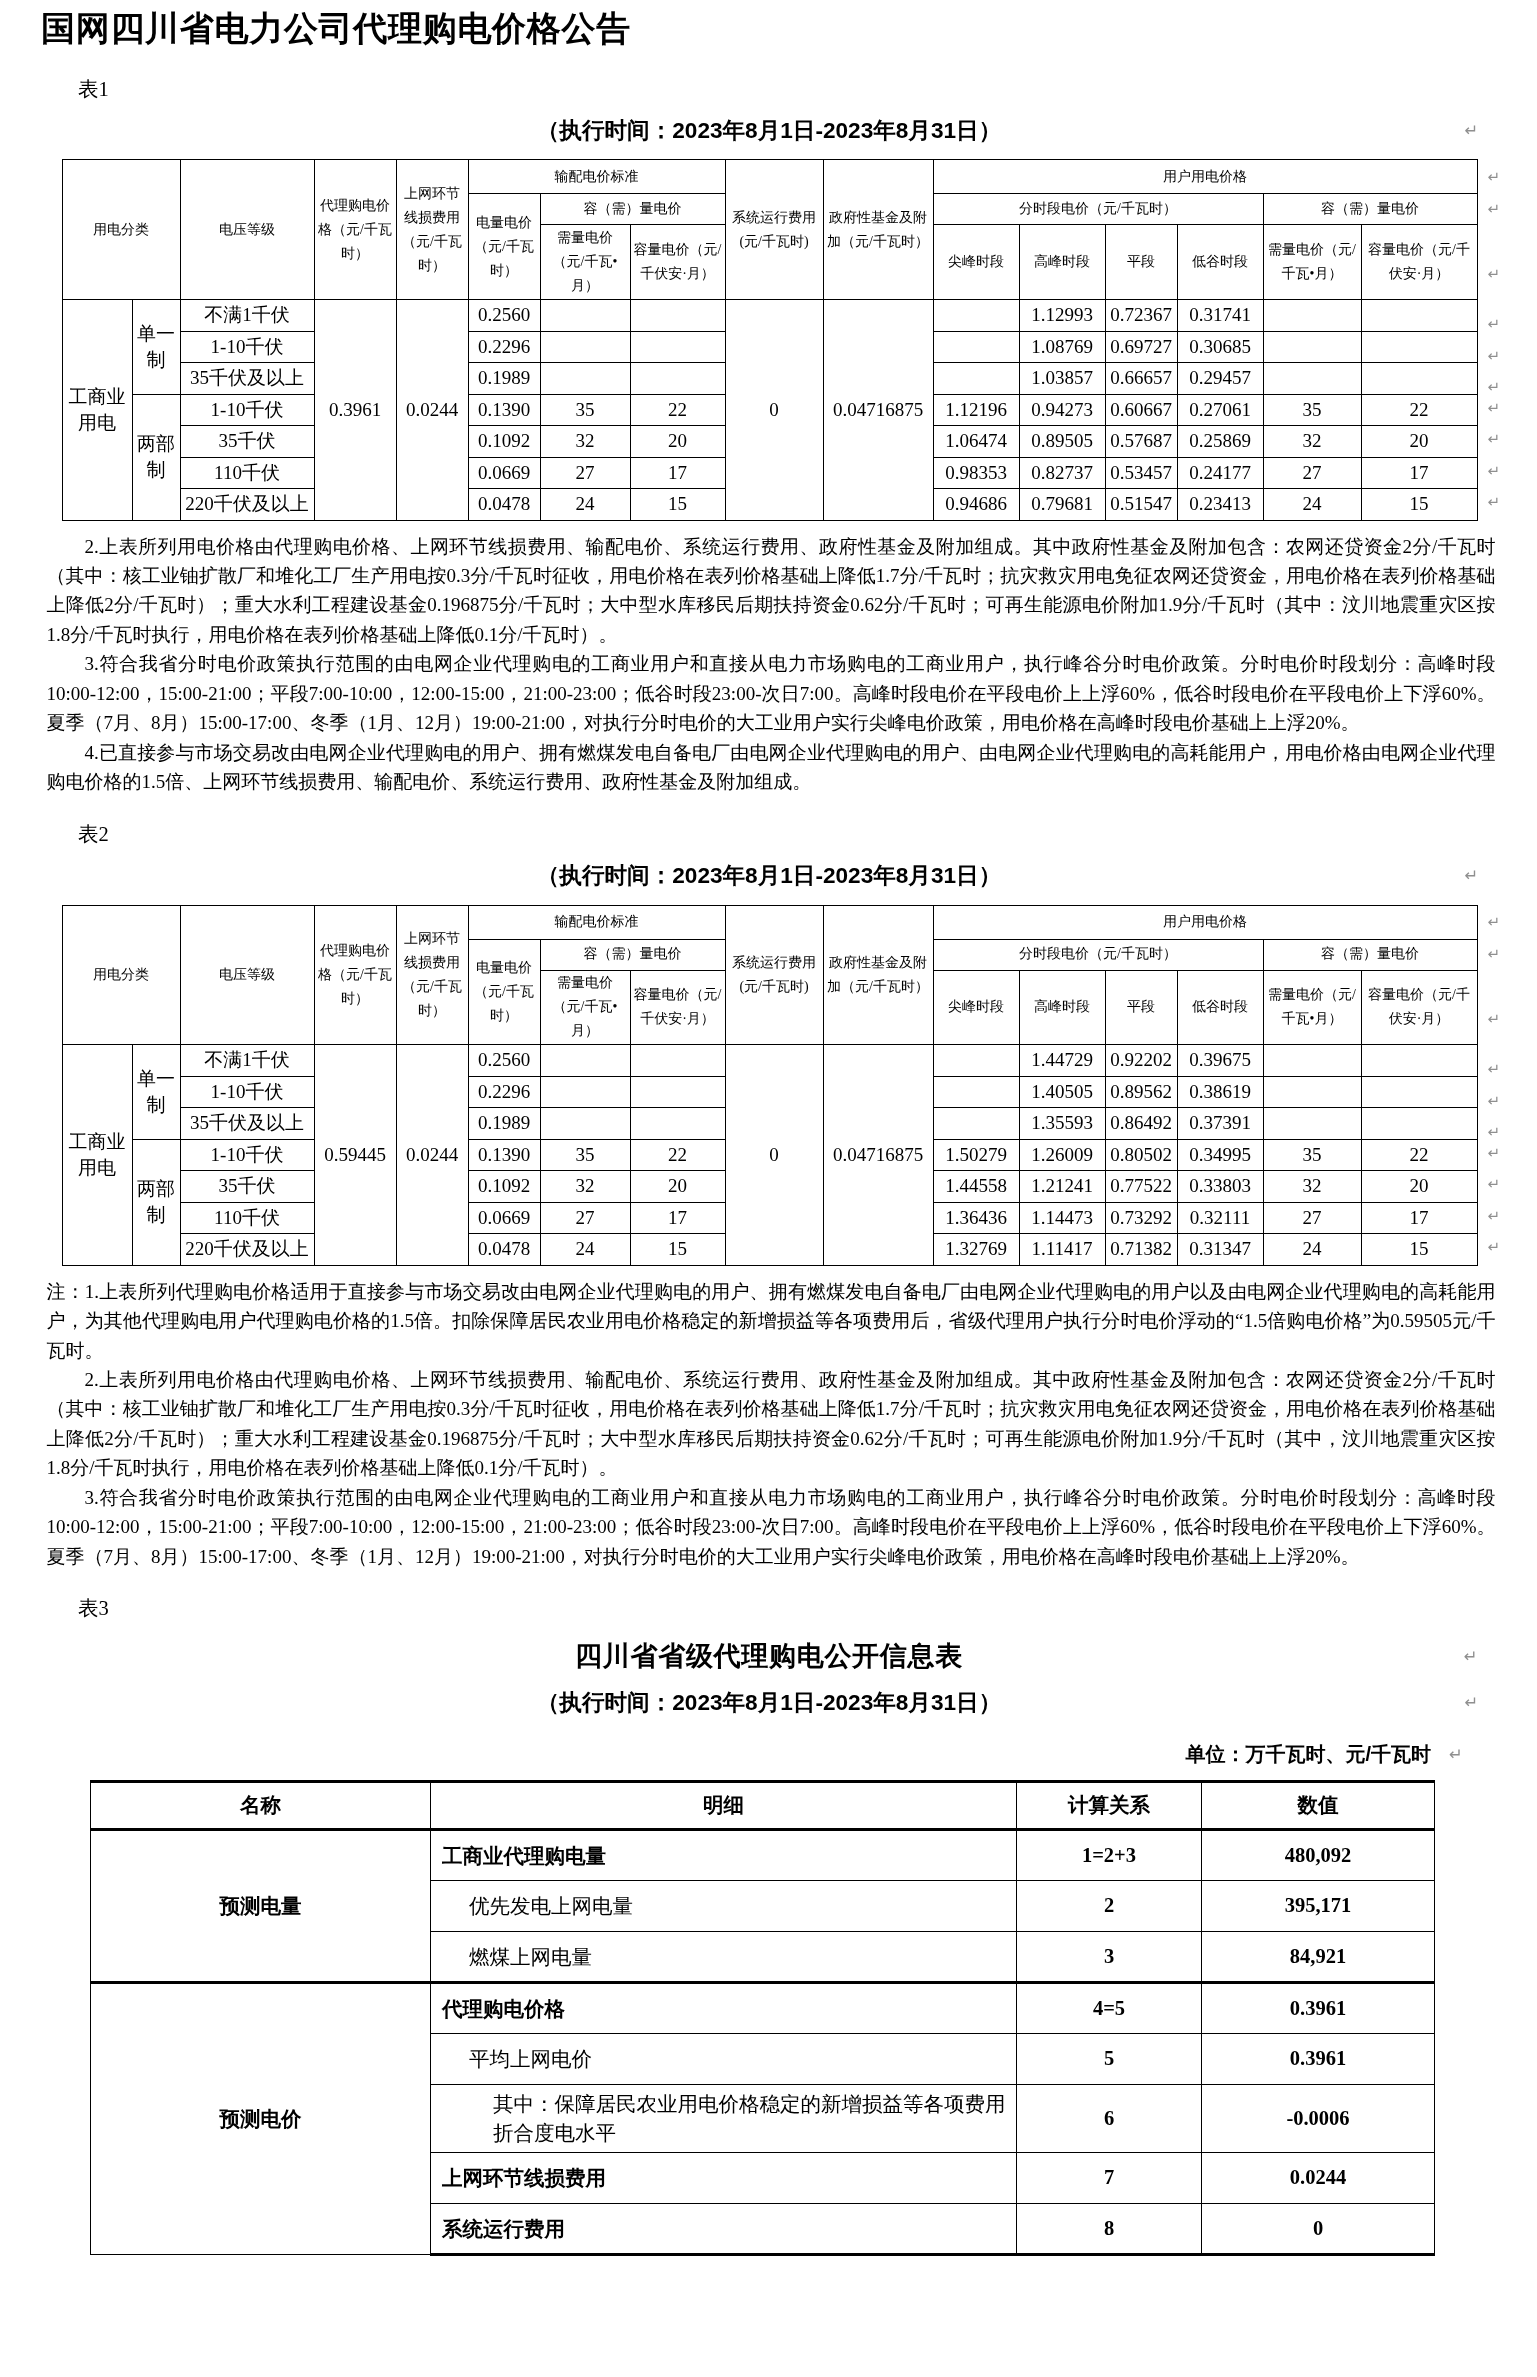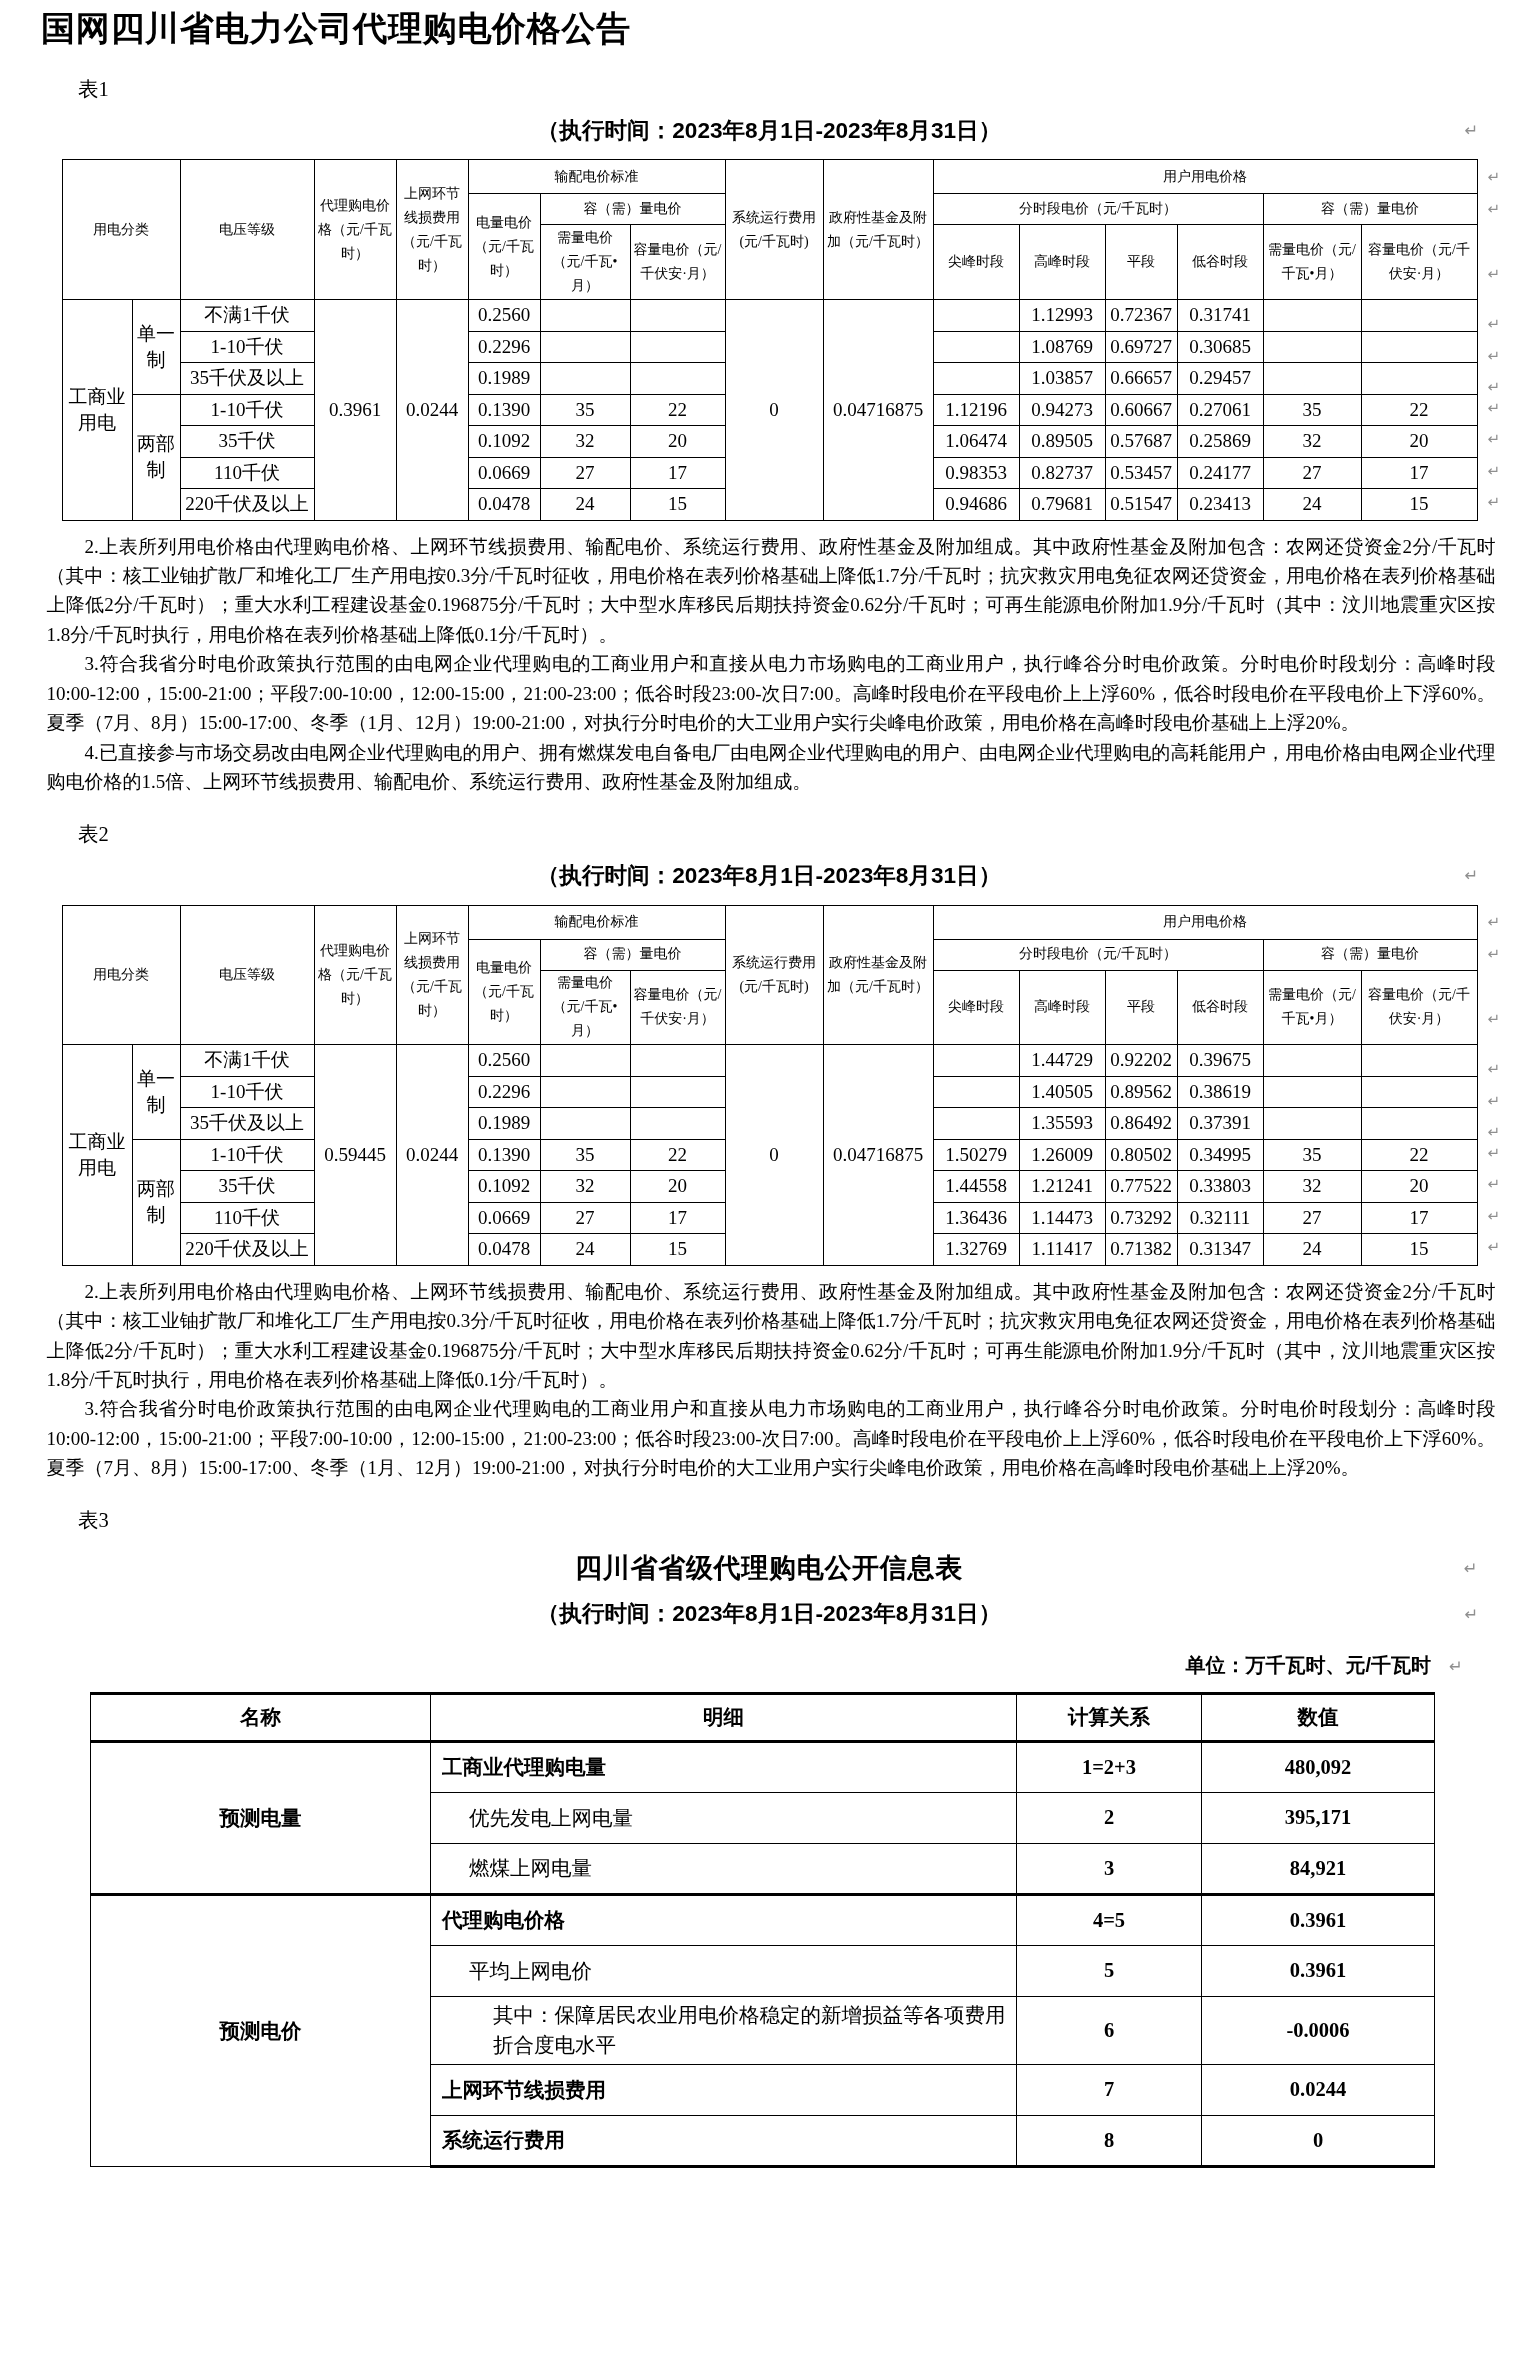--- a/index.html
+++ b/index.html
@@ -356,6 +356,7 @@
   </div>
 
   <div class="notes">
+    <div class="note">注：1.上表所列代理购电价格适用于直接参与市场交易改由电网企业代理购电的用户、拥有燃煤发电自备电厂由电网企业代理购电的用户以及由电网企业代理购电的高耗能用户，为其他代理购电用户代理购电价格的1.5倍。扣除保障居民农业用电价格稳定的新增损益等各项费用后，省级代理用户执行分时电价浮动的“1.5倍购电价格”为0.59505元/千瓦时。</div>
     <div class="note ind">2.上表所列用电价格由代理购电价格、上网环节线损费用、输配电价、系统运行费用、政府性基金及附加组成。其中政府性基金及附加包含：农网还贷资金2分/千瓦时（其中：核工业铀扩散厂和堆化工厂生产用电按0.3分/千瓦时征收，用电价格在表列价格基础上降低1.7分/千瓦时；抗灾救灾用电免征农网还贷资金，用电价格在表列价格基础上降低2分/千瓦时）；重大水利工程建设基金0.196875分/千瓦时；大中型水库移民后期扶持资金0.62分/千瓦时；可再生能源电价附加1.9分/千瓦时（其中，汶川地震重灾区按1.8分/千瓦时执行，用电价格在表列价格基础上降低0.1分/千瓦时）。</div>
     <div class="note ind">3.符合我省分时电价政策执行范围的由电网企业代理购电的工商业用户和直接从电力市场购电的工商业用户，执行峰谷分时电价政策。分时电价时段划分：高峰时段10:00-12:00，15:00-21:00；平段7:00-10:00，12:00-15:00，21:00-23:00；低谷时段23:00-次日7:00。高峰时段电价在平段电价上上浮60%，低谷时段电价在平段电价上下浮60%。夏季（7月、8月）15:00-17:00、冬季（1月、12月）19:00-21:00，对执行分时电价的大工业用户实行尖峰电价政策，用电价格在高峰时段电价基础上上浮20%。</div>
   </div>

